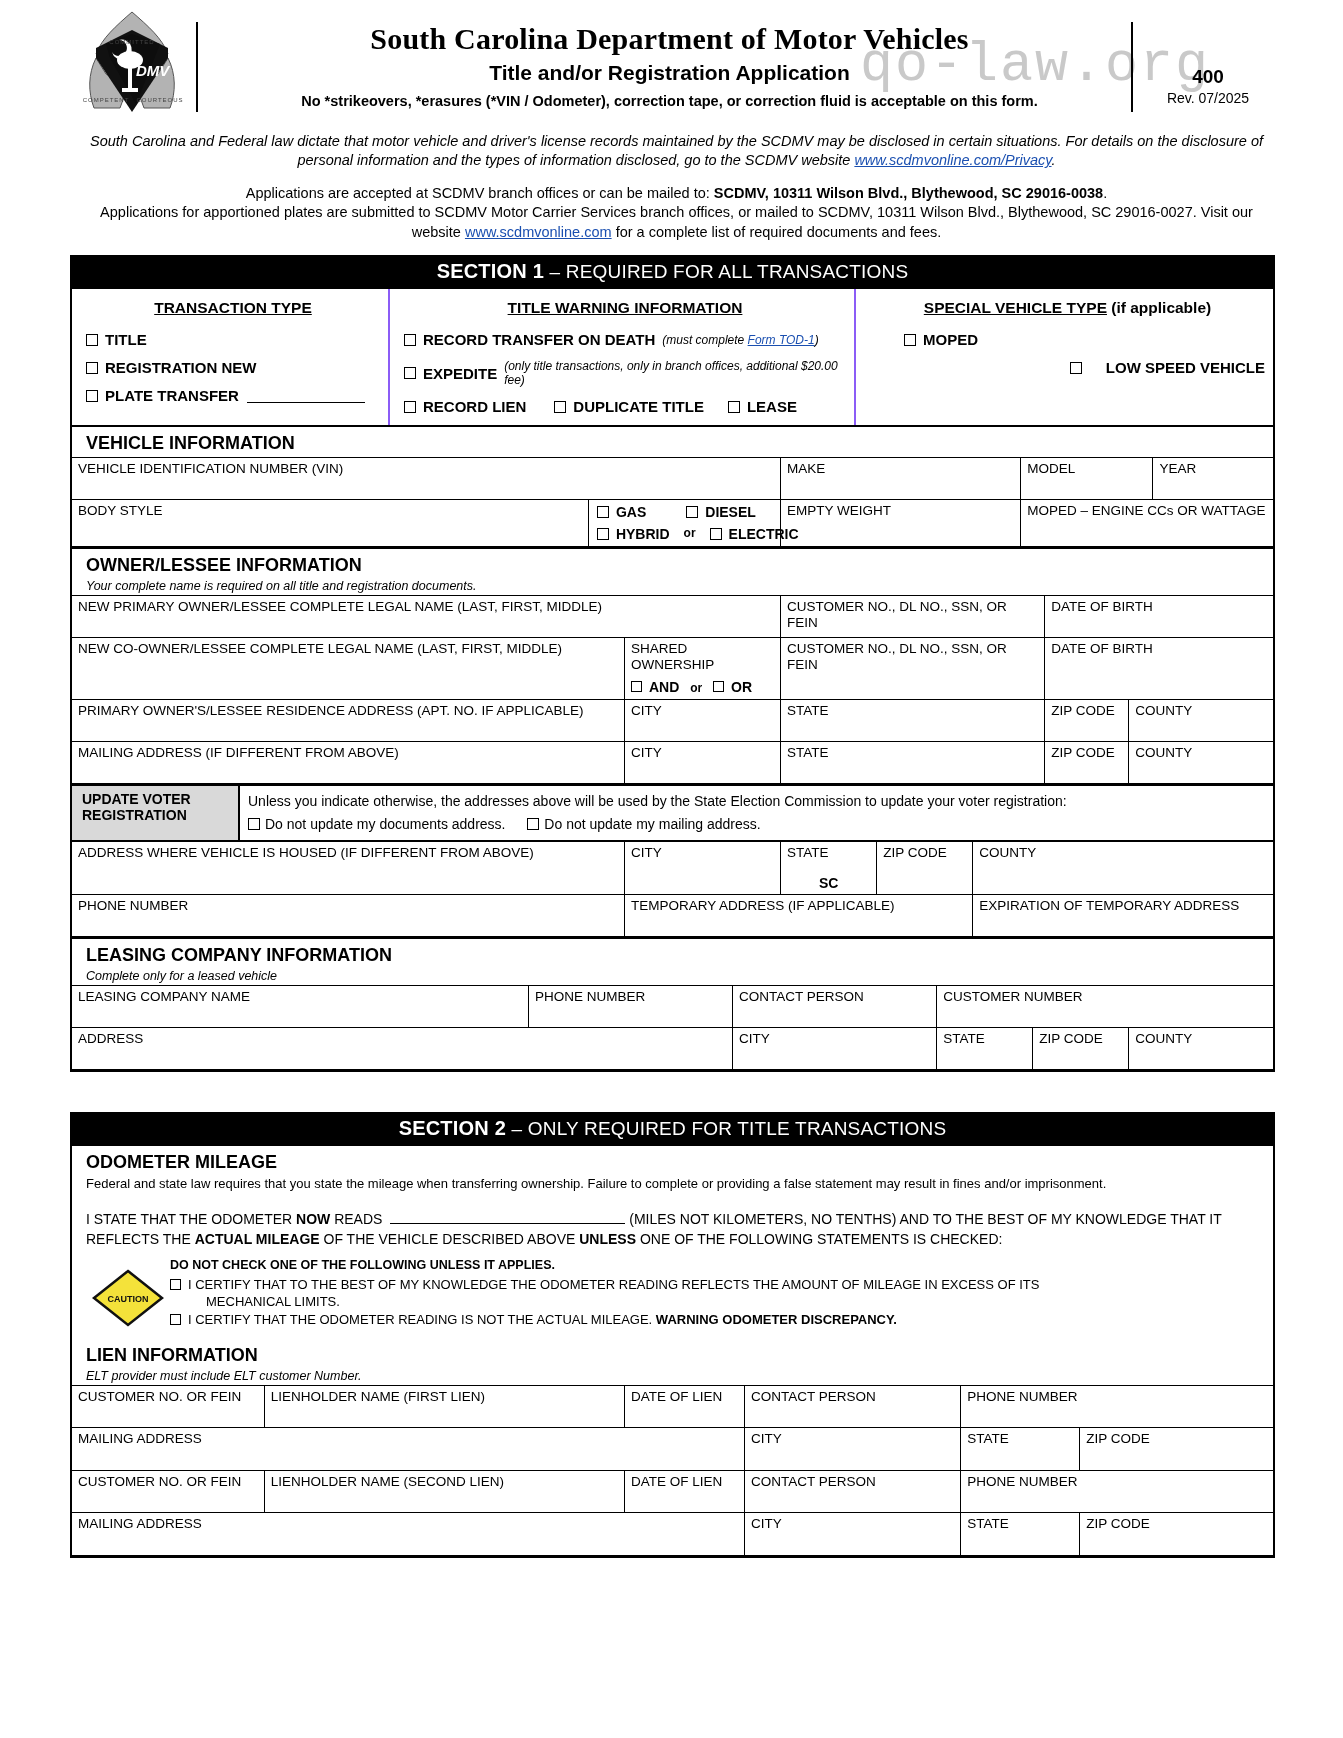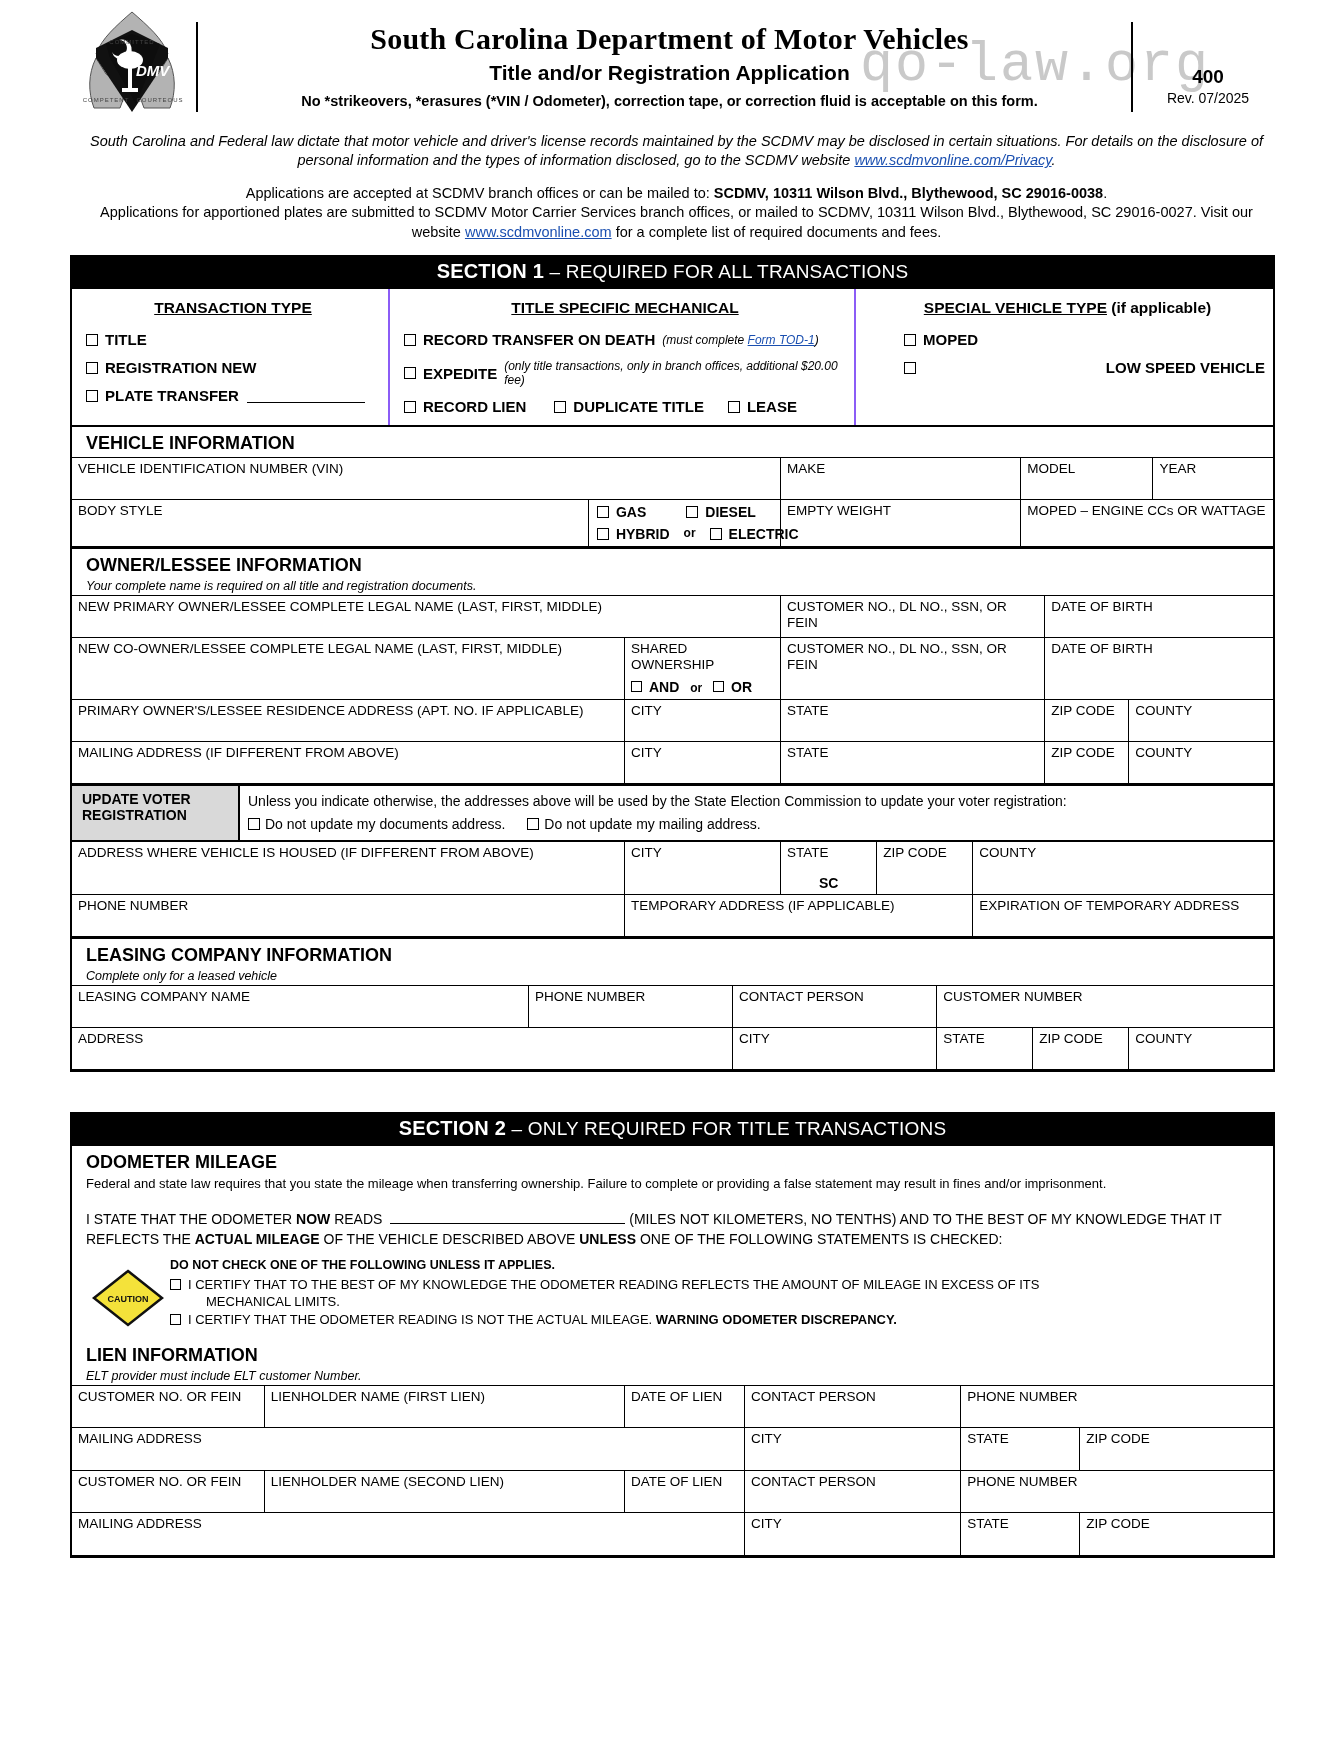--- a/index.html
+++ b/index.html
@@ -187,7 +187,7 @@
         </div>
 
         <div class="s1col c2">
-          <div class="s1head">TITLE SPECIFIC MECHANICAL</div>
+          <div class="s1head">TITLE WARNING INFORMATION</div>
           <div class="cbrow">
             <span class="cbx"></span>
             <span>RECORD TRANSFER ON DEATH</span>

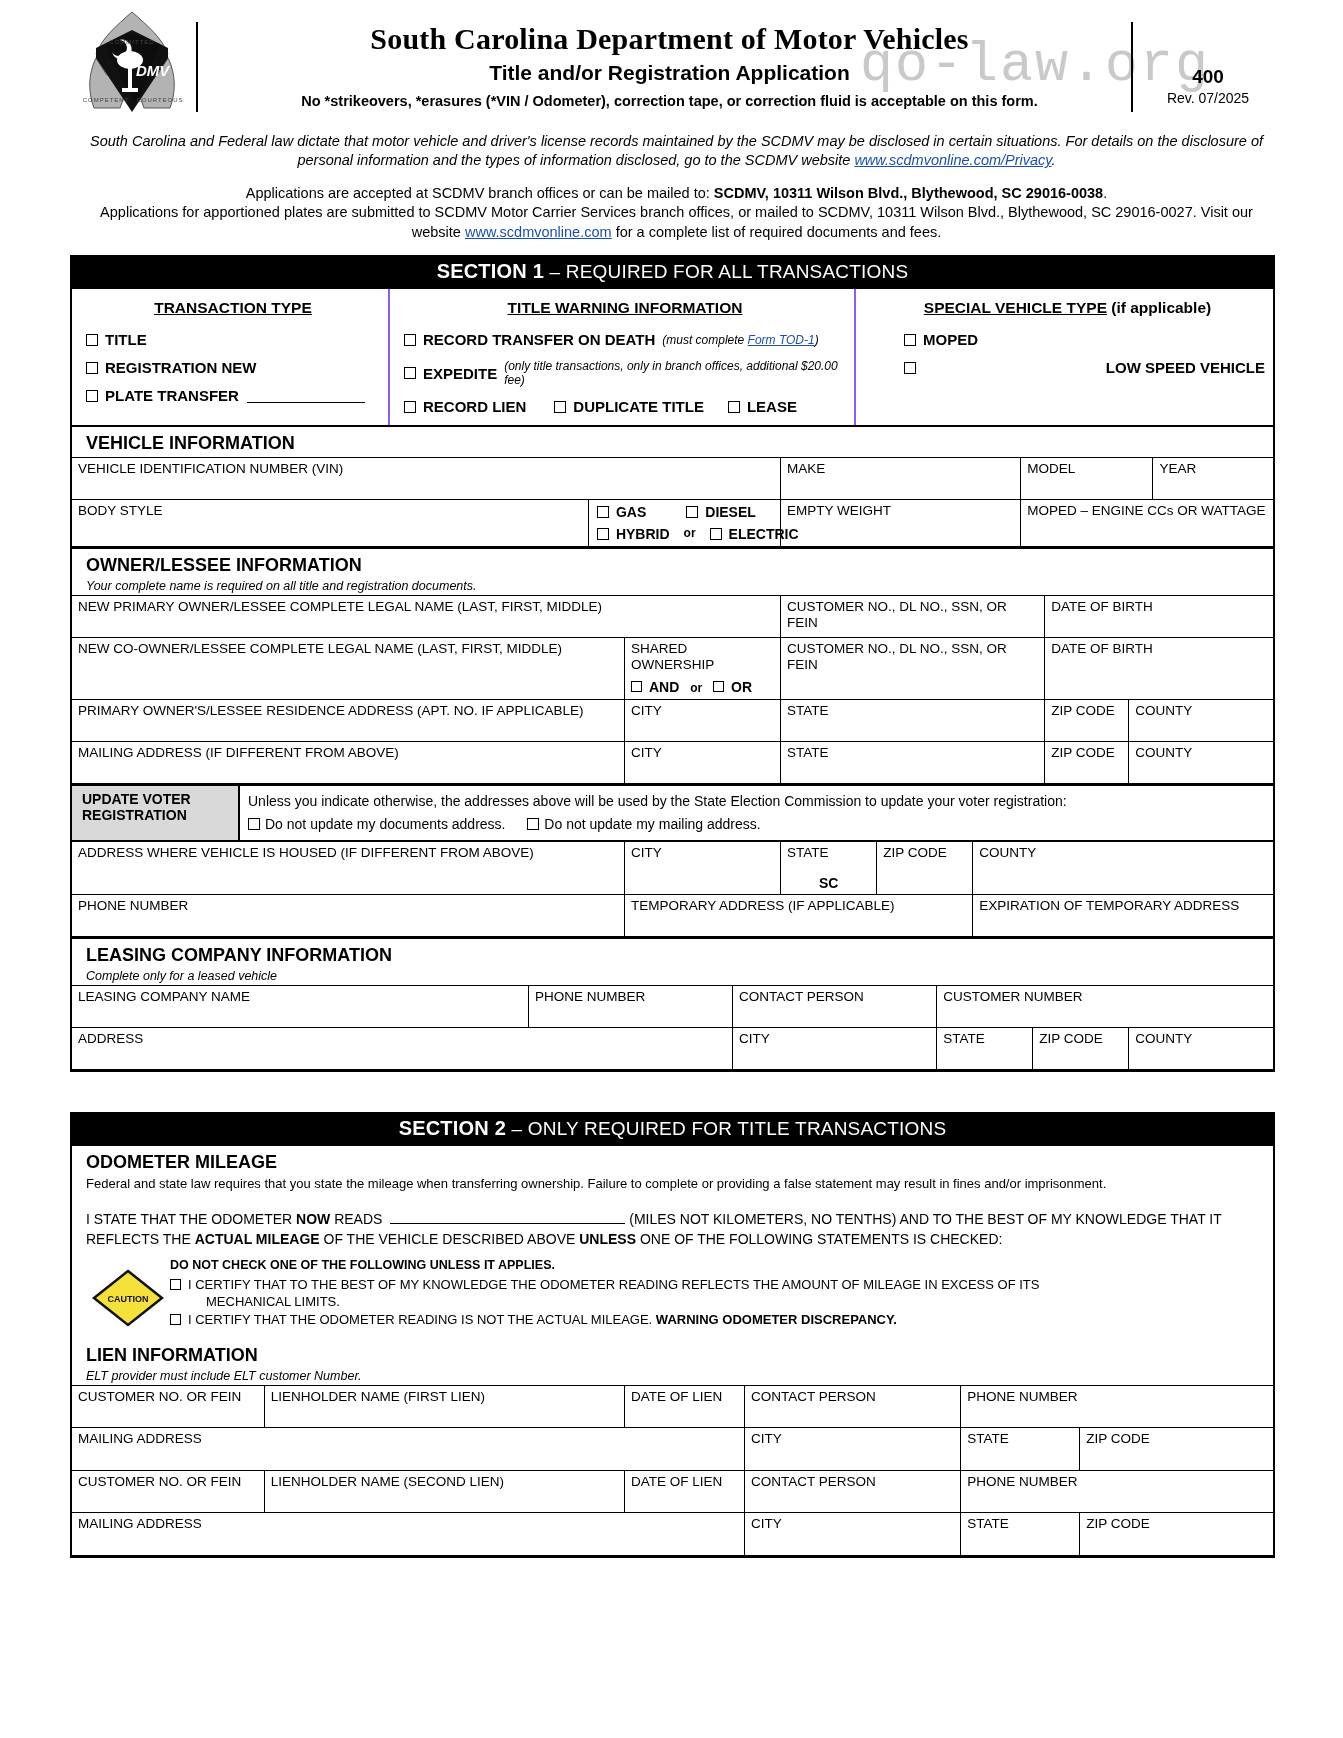--- a/index.html
+++ b/index.html
@@ -214,7 +214,7 @@
             <span class="cbx"></span>
             <span>MOPED</span>
           </div>
-          <div class="cbrow" style="justify-content:space-between;padding-left:34px;gap:17px;">
+          <div class="cbrow" style="justify-content:flex-end;padding-left:34px;gap:17px;">
             <span class="cbx"></span>
             <span>LOW SPEED VEHICLE</span>
           </div>

